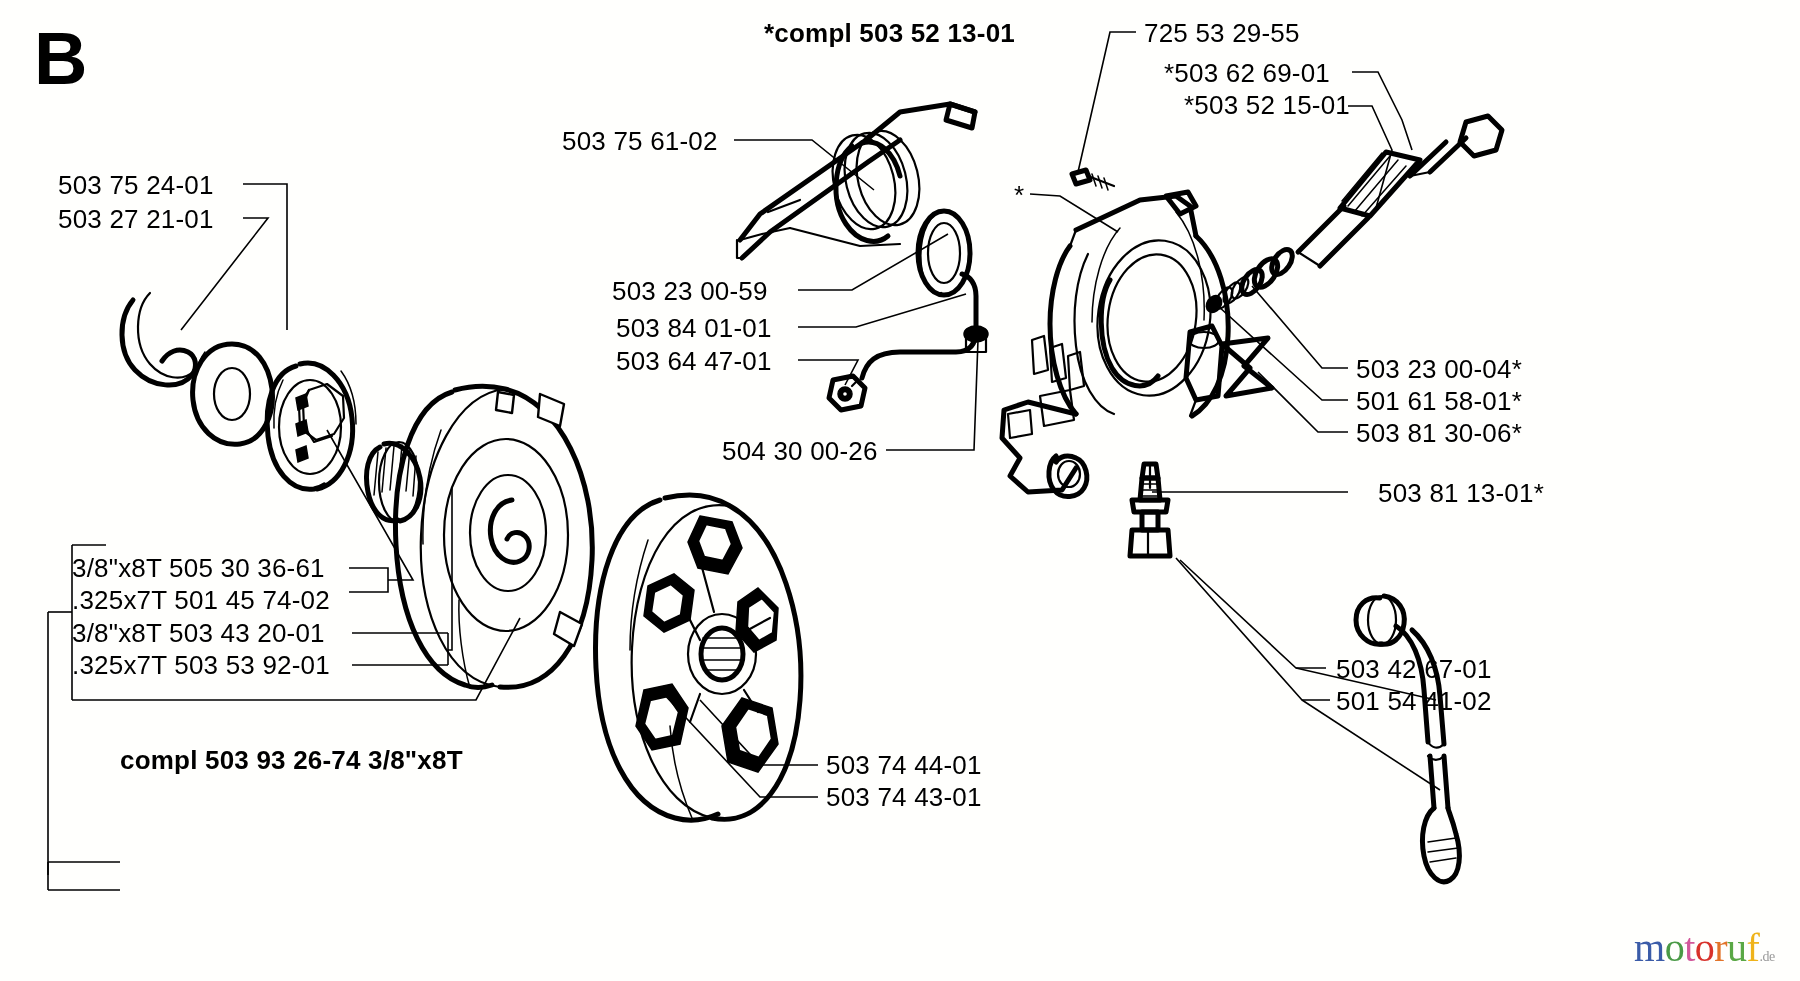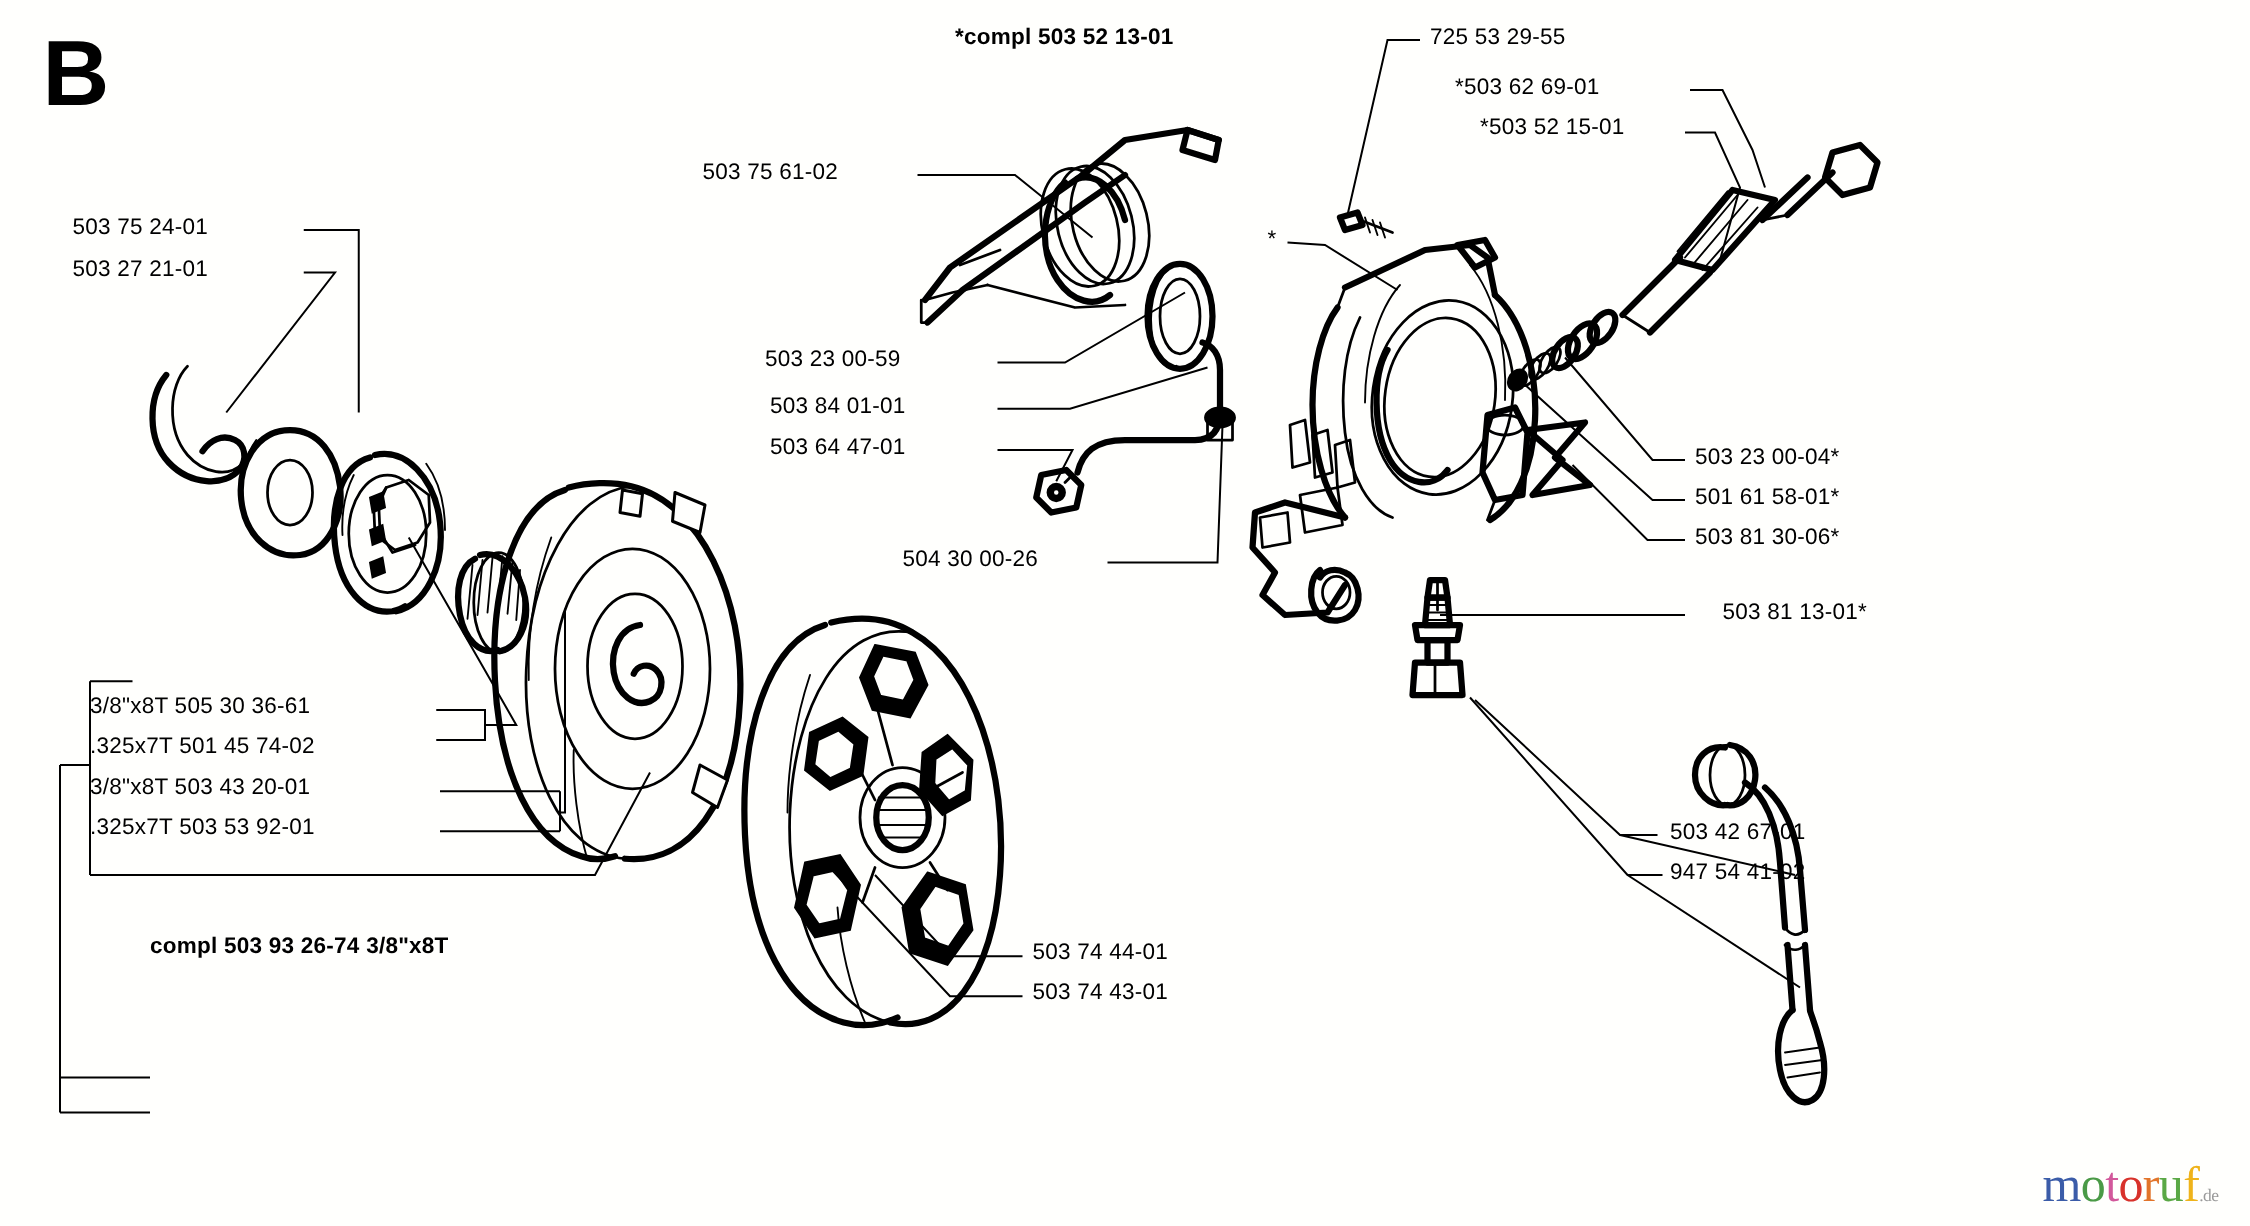--- a/index.html
+++ b/index.html
@@ -19,7 +19,7 @@
   .lbl {
     position: absolute;
     font-family: "Liberation Sans", sans-serif;
-    font-size: 18px;
+    font-size: 26px;
     color: #000;
     white-space: nowrap;
     letter-spacing: 0.2px;

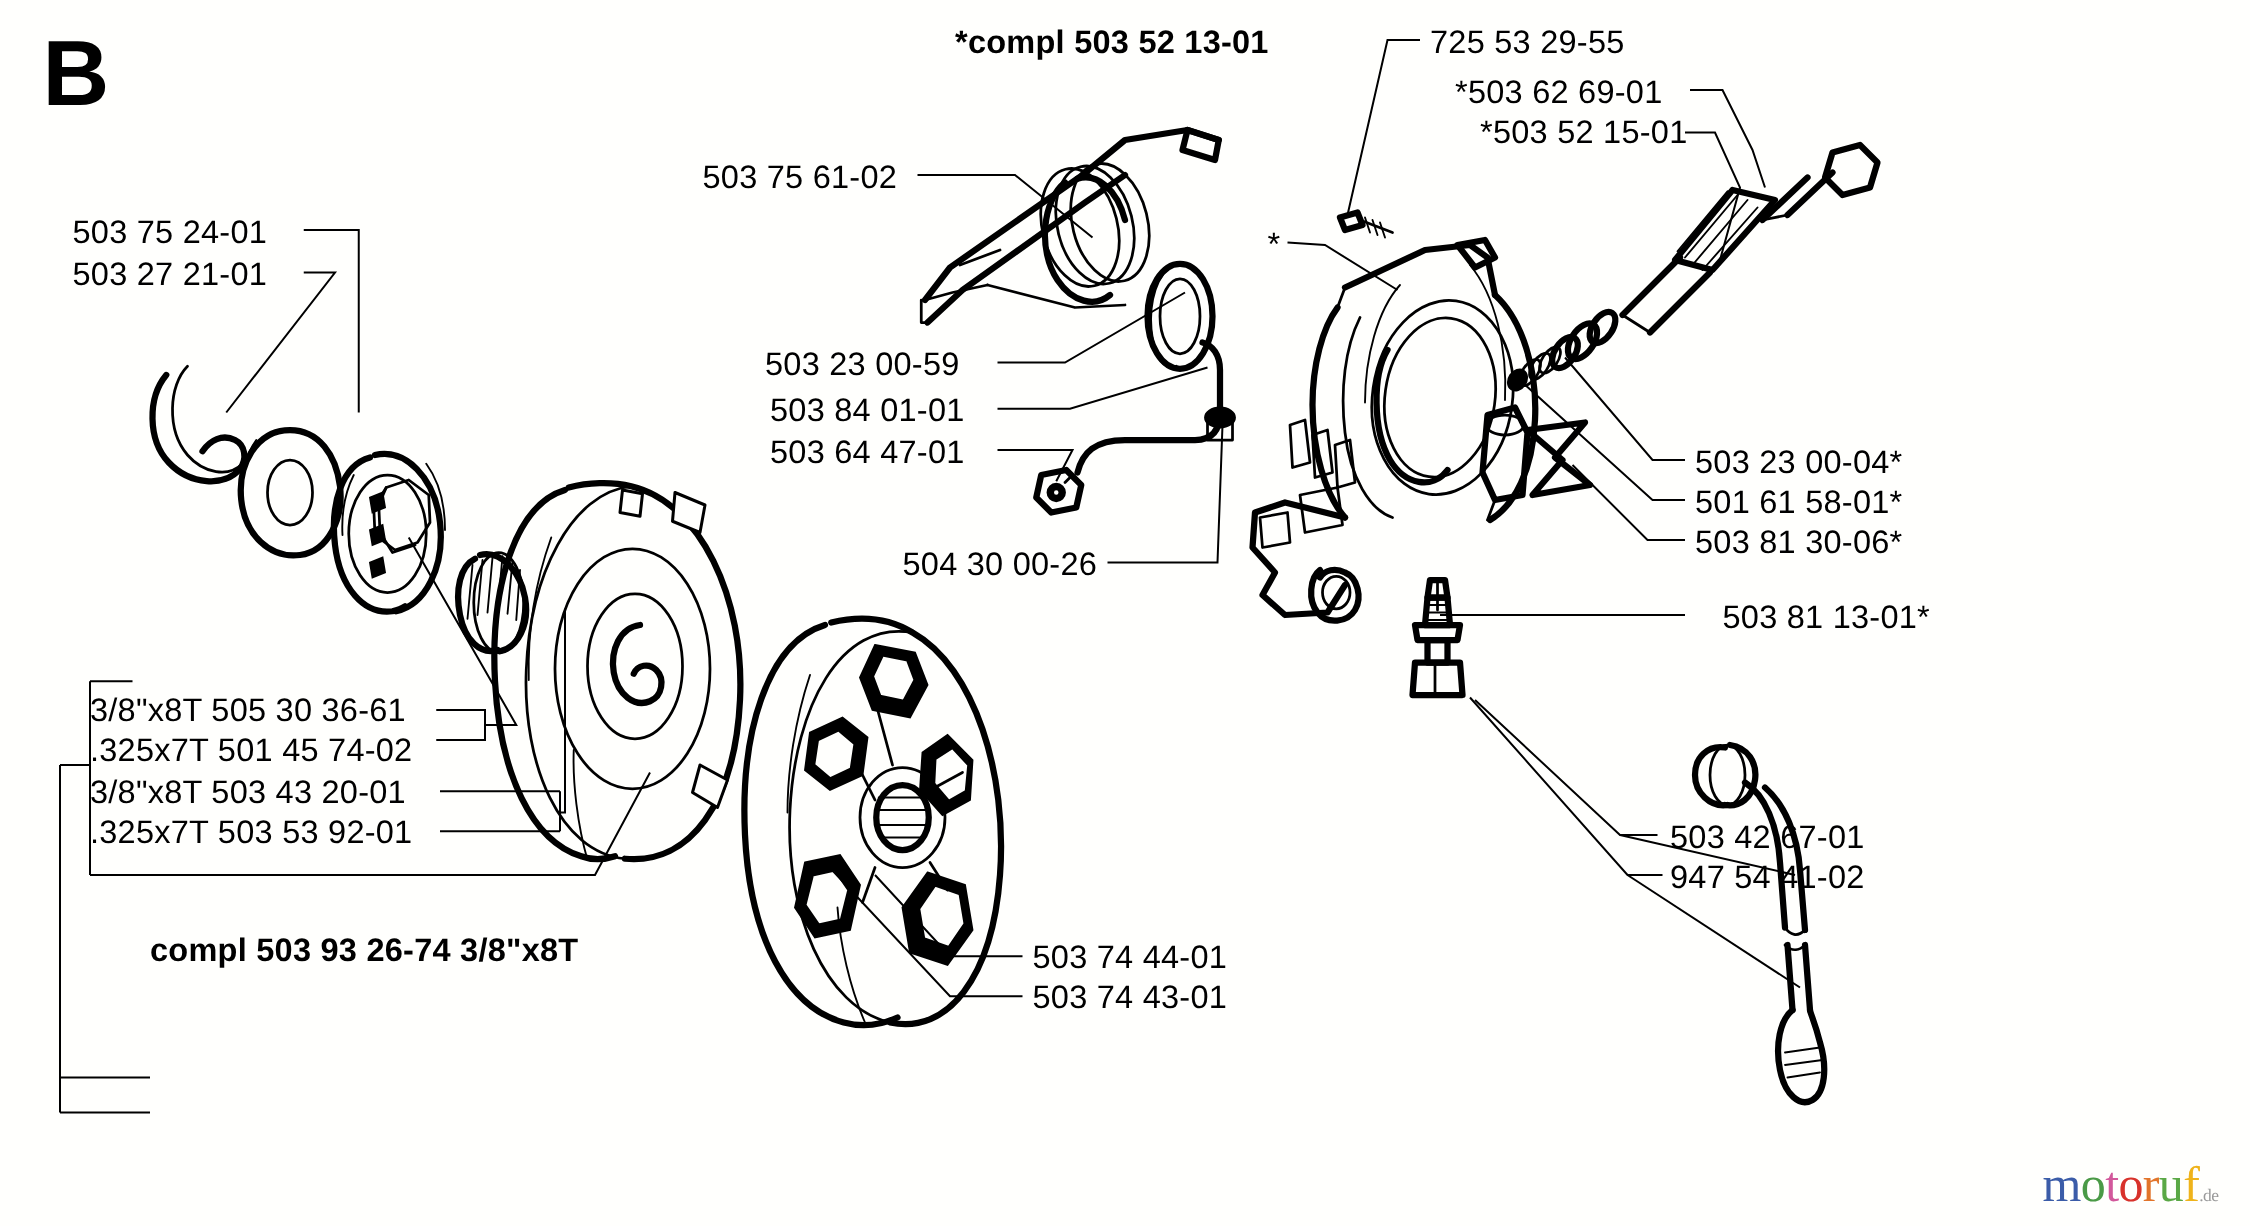--- a/index.html
+++ b/index.html
@@ -410,7 +410,7 @@
   <div class="lbl" style="left:1356px; top:420px;">503 81 30-06*</div>
   <div class="lbl" style="left:1356px; top:480px;margin-left:22px;">503 81 13-01*</div>
   <div class="lbl" style="left:1336px; top:656px;">503 42 67-01</div>
-  <div class="lbl" style="left:1336px; top:688px;">947 54 41-02</div>
+  <div class="lbl" style="left:1336px; top:688px;">501 54 41-02</div>
 
   <div class="wm" style="left:1634px; top:928px;">
     <span id="wm-letters"><span style="color: rgb(59, 92, 168);">m</span><span style="color: rgb(74, 154, 70);">o</span><span style="color: rgb(210, 88, 155);">t</span><span style="color: rgb(216, 50, 43);">o</span><span style="color: rgb(226, 116, 42);">r</span><span style="color: rgb(90, 168, 69);">u</span><span style="color: rgb(239, 179, 26);">f</span></span><span class="sfx">.de</span>

